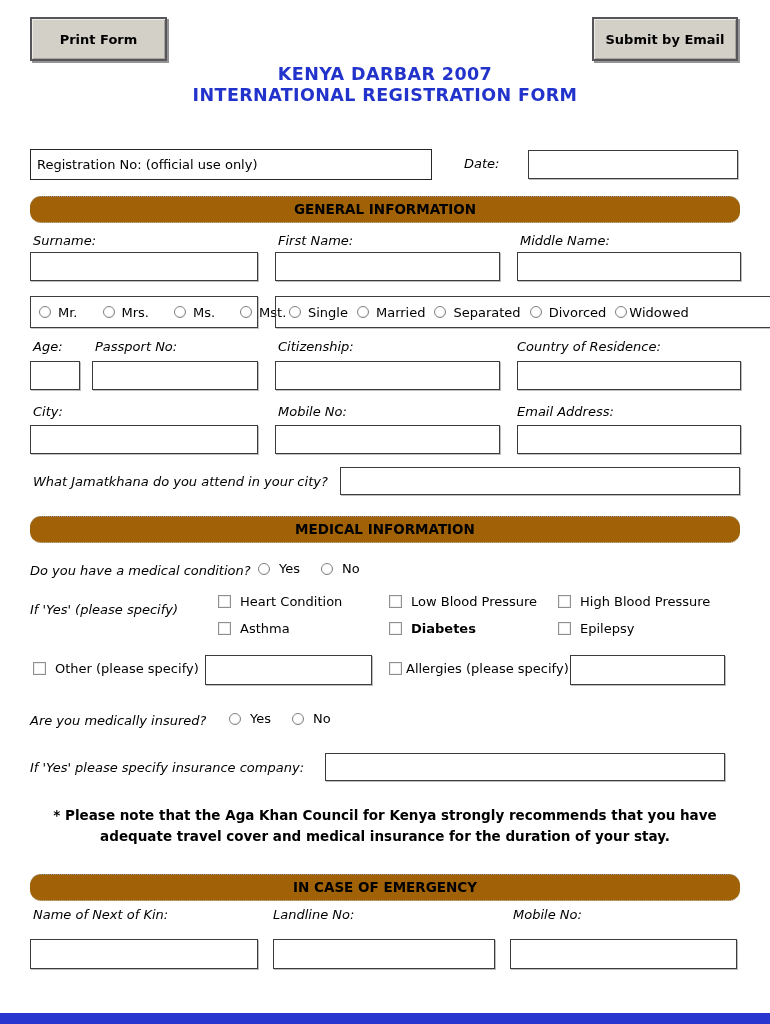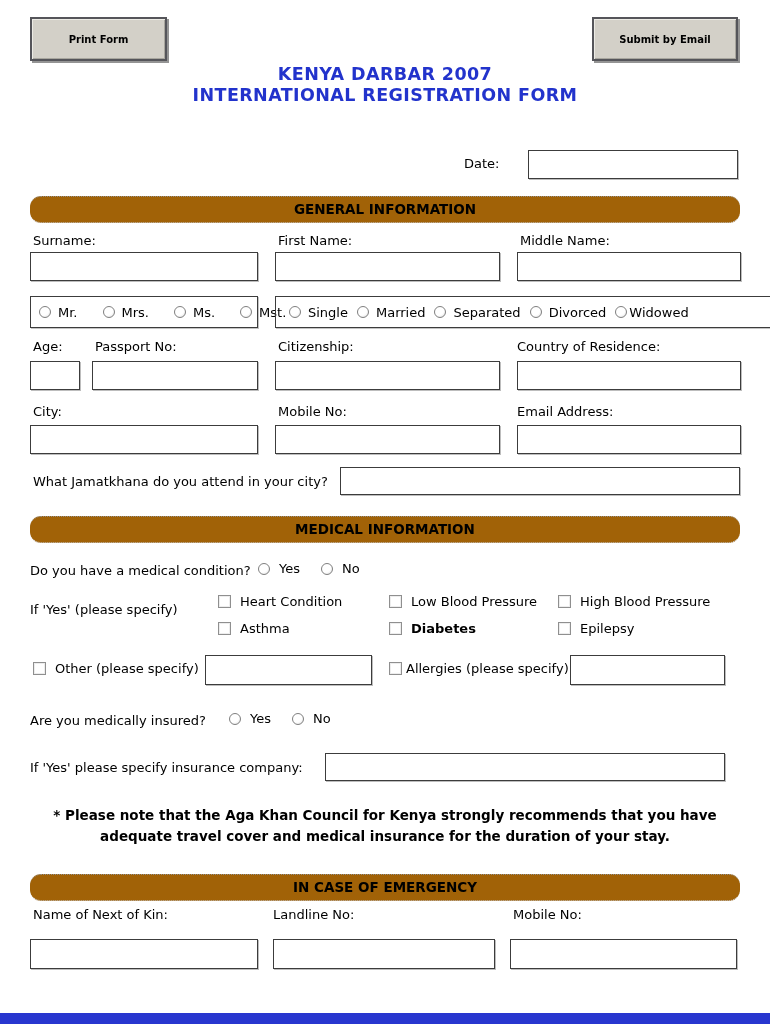--- a/index.html
+++ b/index.html
@@ -9,7 +9,7 @@
   
   .btn{position:absolute;box-sizing:border-box;background:#d3d0c8;border:2px solid #55555a;
        box-shadow:inset 1px 1px 0 #ecebe5, inset -1px -1px 0 #a8a69e, 2px 2px 0 rgba(60,60,60,.55);
-       font-family:inherit;font-weight:bold;font-size:10px;color:#000;cursor:pointer;}
+       font-family:inherit;font-weight:bold;font-size:13px;color:#000;cursor:pointer;}
   .btn.print{left:30px;top:17px;width:137px;height:44px;}
   .btn.submit{left:592px;top:17px;width:146px;height:44px;}
 

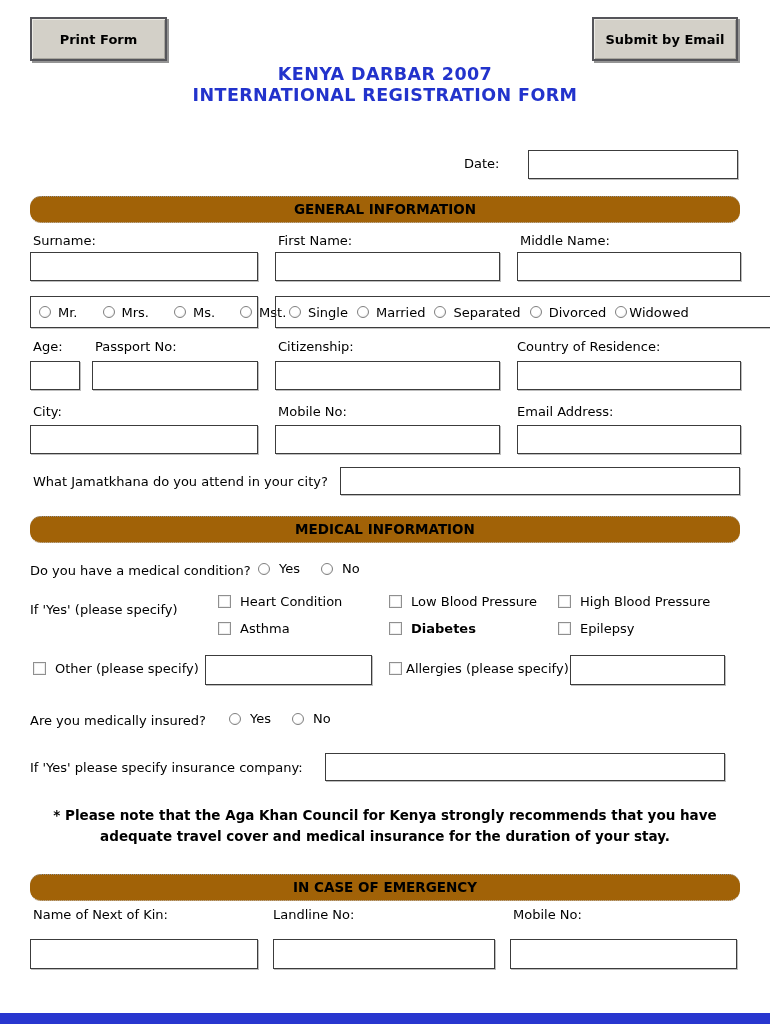--- a/index.html
+++ b/index.html
@@ -64,6 +64,9 @@
     <div>INTERNATIONAL REGISTRATION FORM</div>
   </div>
 
+  <div class="regbox">
+    <span>Registration No: (official use only)</span>
+  </div>
   <span class="lbl" style="left:464px;top:156px;">Date:</span>
   <input class="field" style="left: 528px; top: 150px; width: 210px; height: 29px;" value="">
 

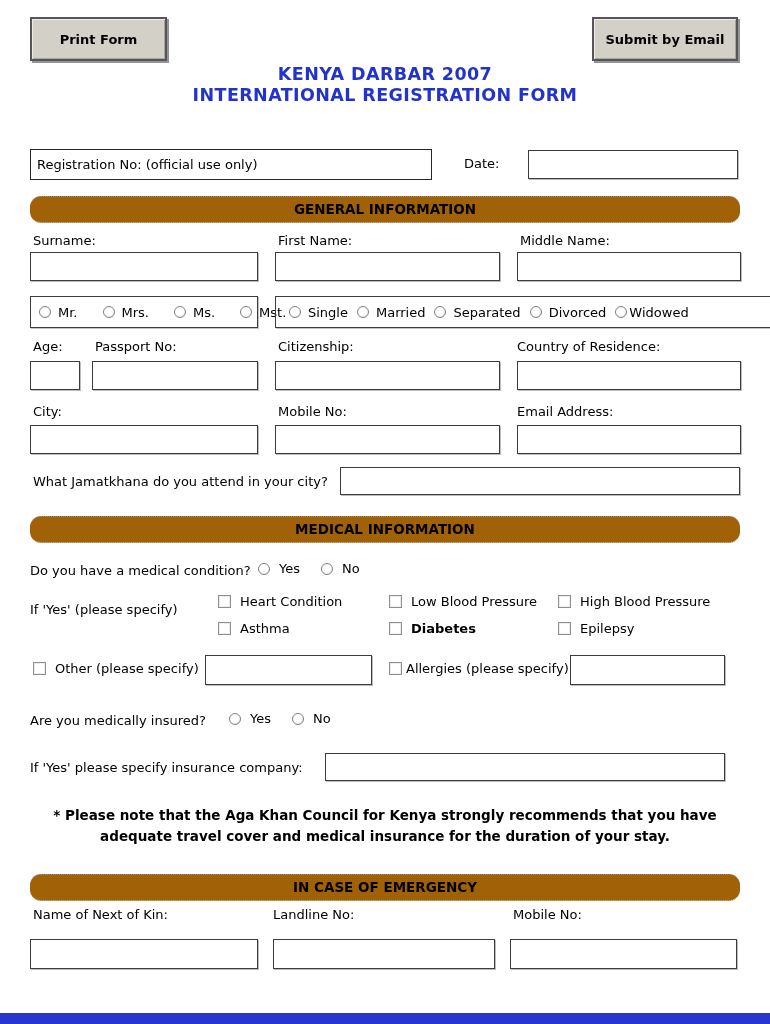--- a/index.html
+++ b/index.html
@@ -18,7 +18,7 @@
          color:#2233cc;font-weight:bold;font-size:17.5px;line-height:21px;letter-spacing:.4px;}
 
   
-  .lbl{position:absolute;white-space:nowrap;line-height:15px;}
+  .lbl{position:absolute;white-space:nowrap;line-height:15px;font-style:italic;}
 
   
   .field{position:absolute;box-sizing:border-box;background:#fff;border:1px solid #3c3c3c;

